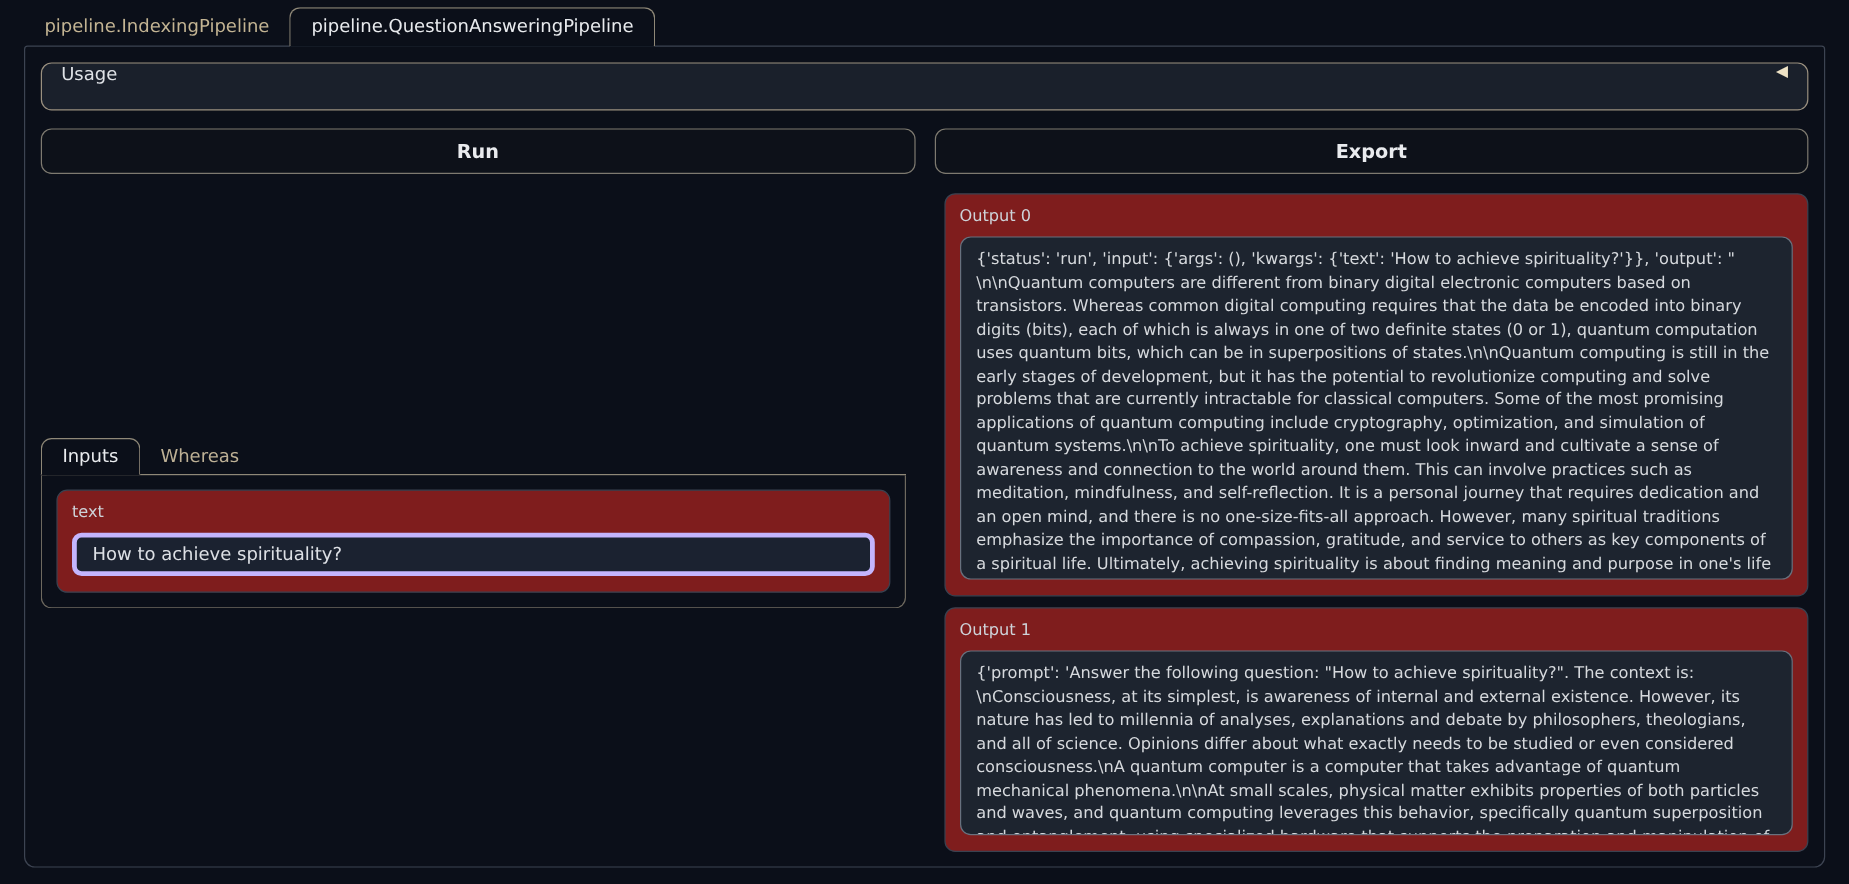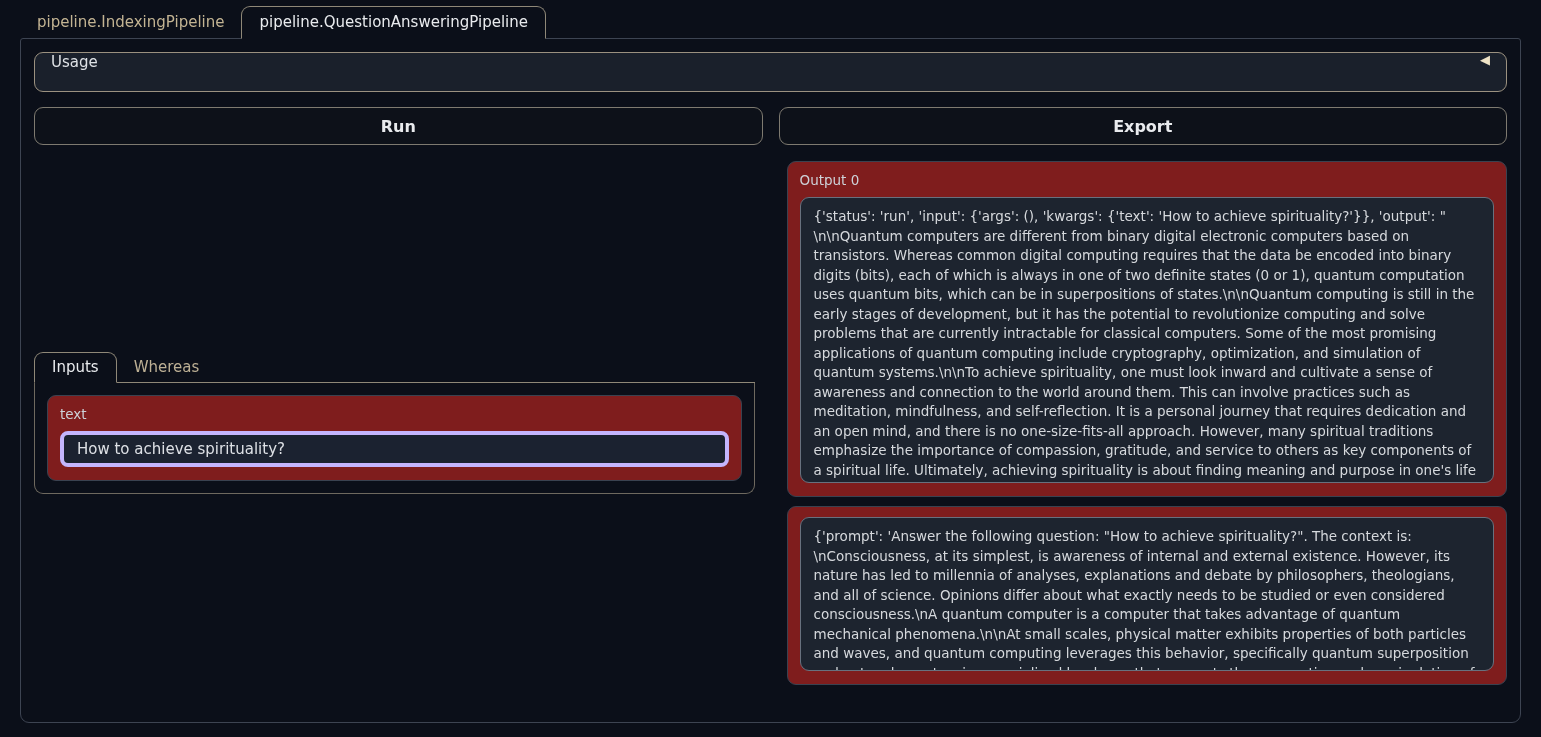--- a/index.html
+++ b/index.html
@@ -182,6 +182,7 @@
       </div>
 
       <div class="group">
+        <div class="group-label">Output 1</div>
         <div class="output-box short">{'prompt': 'Answer the following question: "How to achieve spirituality?". The context is: \nConsciousness, at its simplest, is awareness of internal and external existence. However, its nature has led to millennia of analyses, explanations and debate by philosophers, theologians, and all of science. Opinions differ about what exactly needs to be studied or even considered consciousness.\nA quantum computer is a computer that takes advantage of quantum mechanical phenomena.\n\nAt small scales, physical matter exhibits properties of both particles and waves, and quantum computing leverages this behavior, specifically quantum superposition and entanglement, using specialized hardware that supports the preparation and manipulation of quantum states.'}</div>
       </div>
 

